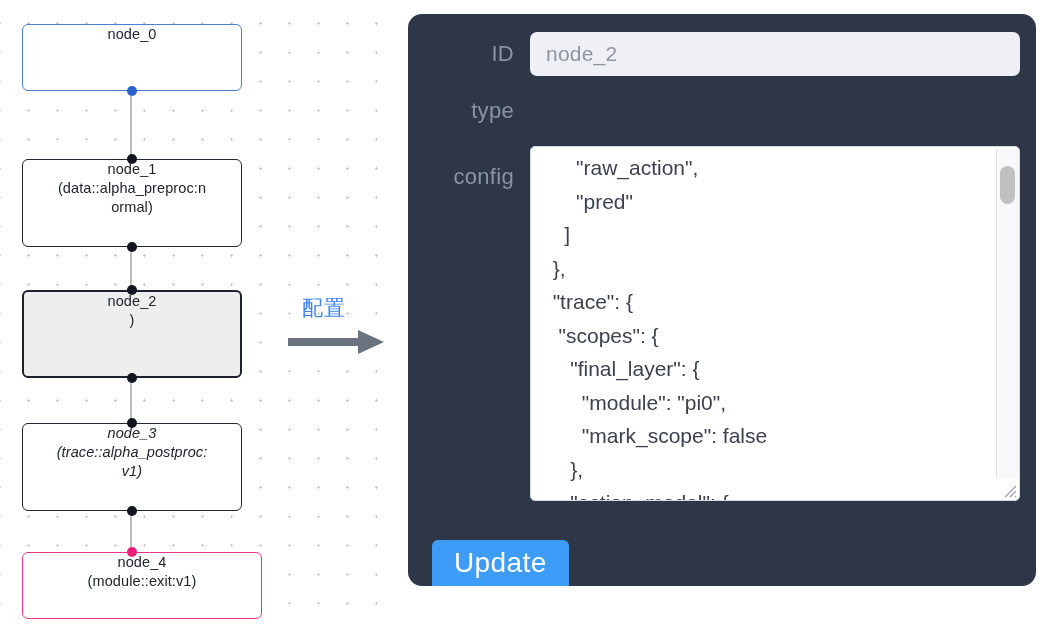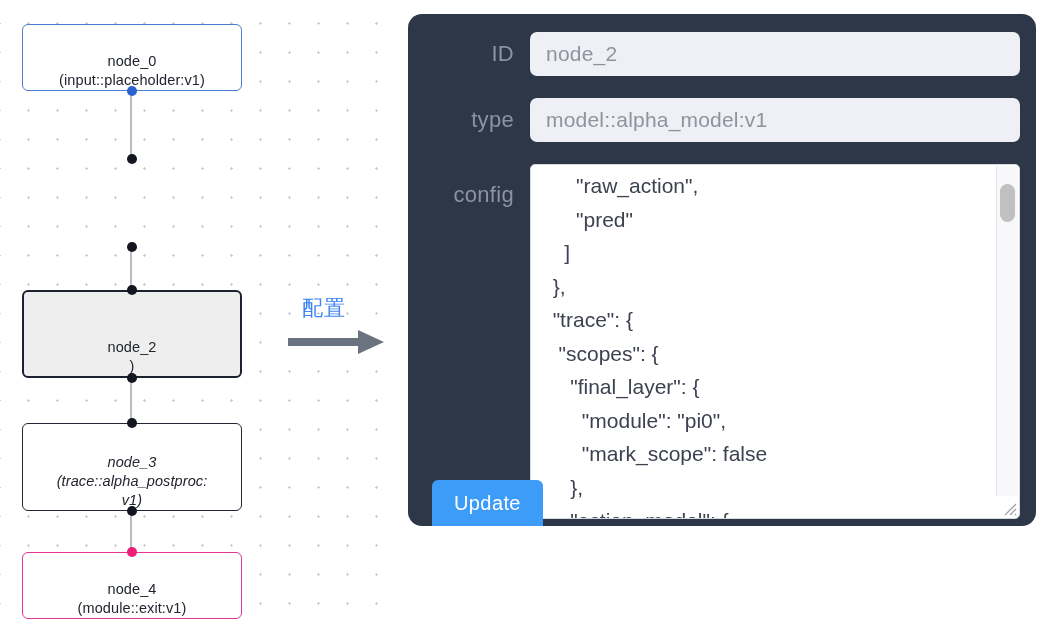--- a/index.html
+++ b/index.html
@@ -37,7 +37,7 @@
     display: flex;
     flex-direction: column;
     align-items: center;
-    justify-content: flex-end;
+    justify-content: flex-start;
     text-align: center;
     color: #21252e;
     font-size: 14.5px;

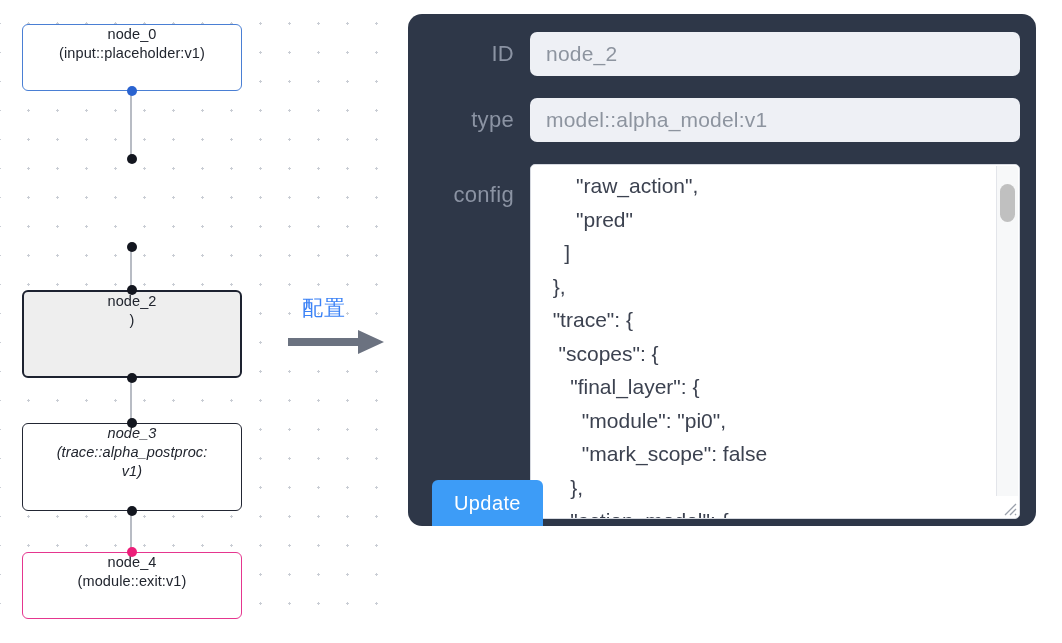--- a/index.html
+++ b/index.html
@@ -221,7 +221,6 @@
 
   <div class="node is-input" style="left:22px;top:24px;width:220px;height:67px;">
     <span class="ln">node_0</span>
-    <span class="ln">(input::placeholder:v1)</span>
   </div>
   <div class="port blue" style="left:132px;top:91px;"></div>
 

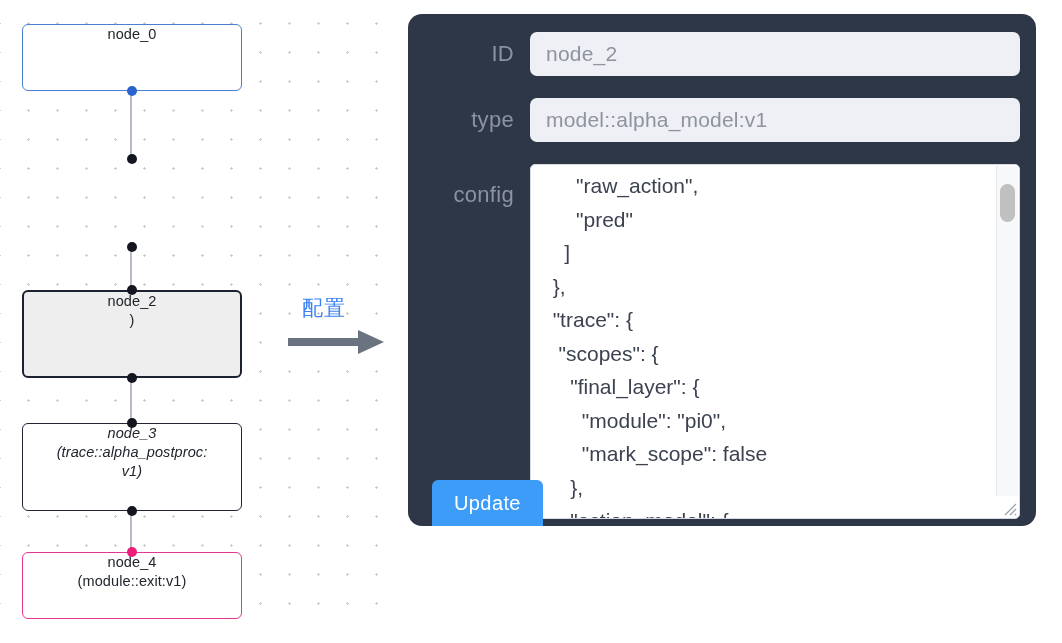--- a/index.html
+++ b/index.html
@@ -101,7 +101,7 @@
     left: 408px;
     top: 14px;
     width: 628px;
-    height: 512px;
+    height: 572px;
     background: #2e3748;
     border-radius: 14px;
     box-sizing: border-box;

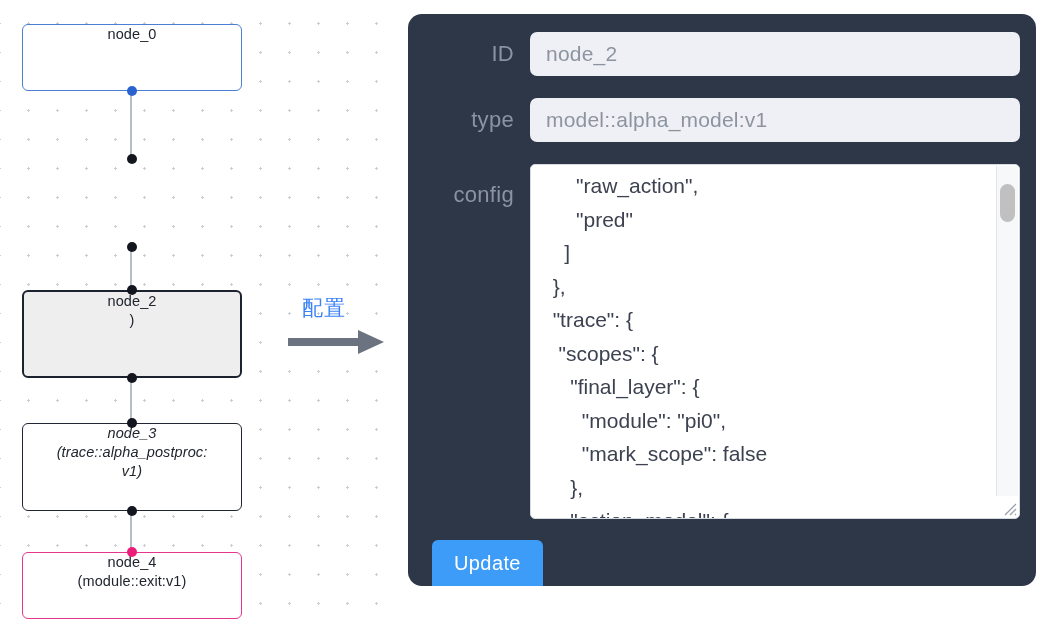--- a/index.html
+++ b/index.html
@@ -265,7 +265,6 @@
 
   <div class="field-row">
     <div class="field-label">type</div>
-    <input class="text-input" type="text" readonly="" placeholder="model::alpha_model:v1" style="">
   </div>
 
   <div class="field-row" style="align-items:center;">

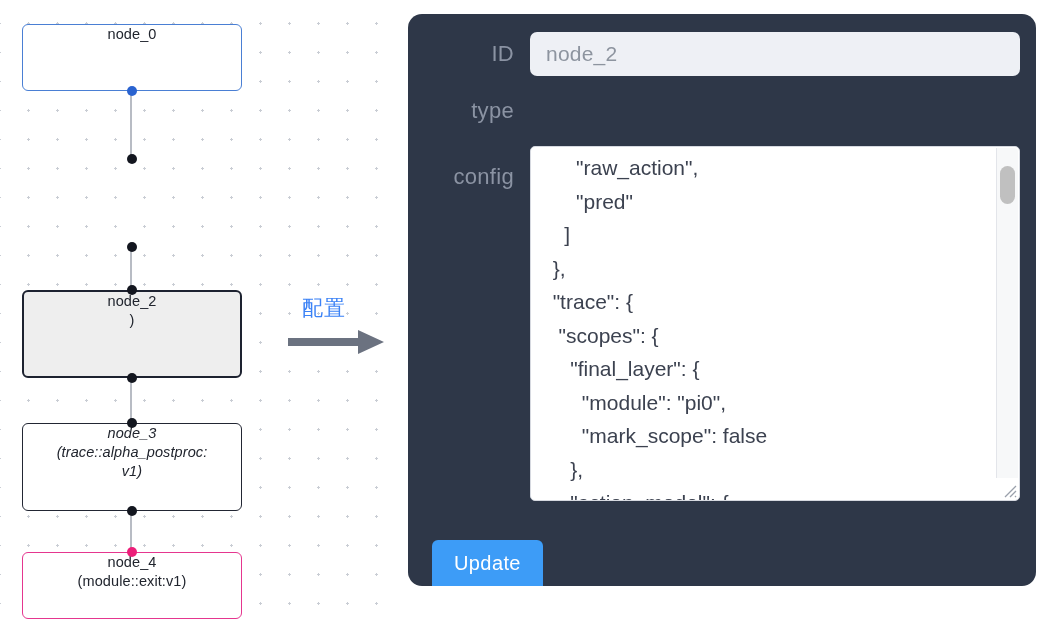--- a/index.html
+++ b/index.html
@@ -224,6 +224,11 @@
   </div>
   <div class="port blue" style="left:132px;top:91px;"></div>
 
+  <div class="node" style="left:22px;top:159px;width:220px;height:88px;">
+    <span class="ln">node_1</span>
+    <span class="ln">(data::alpha_preproc:n</span>
+    <span class="ln">ormal)</span>
+  </div>
   <div class="port" style="left:132px;top:159px;"></div>
   <div class="port" style="left:132px;top:247px;"></div>
 

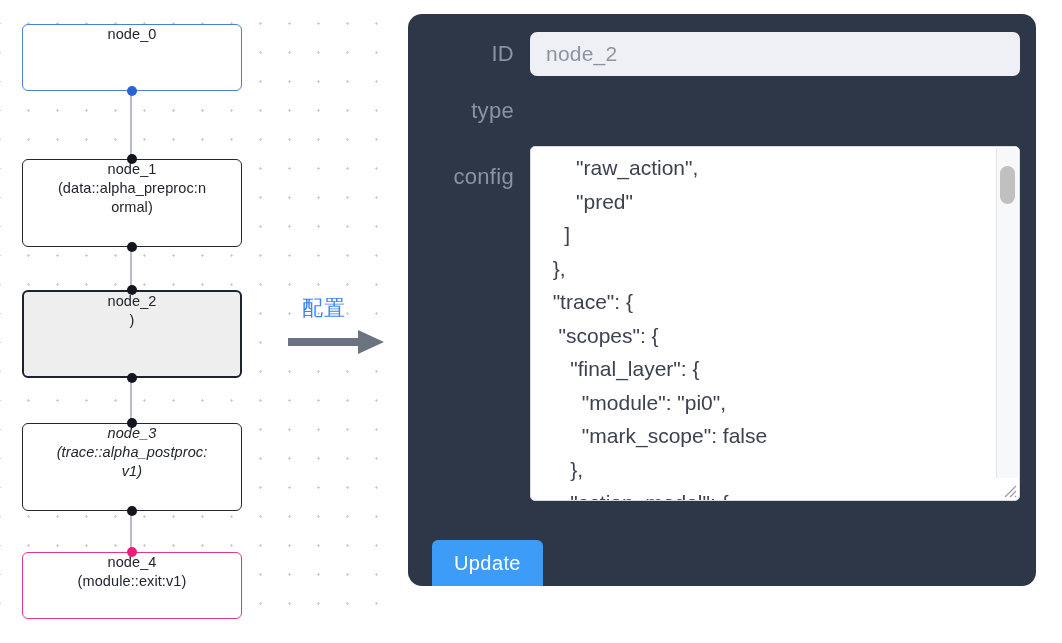--- a/index.html
+++ b/index.html
@@ -247,7 +247,7 @@
   <div class="port" style="left:132px;top:423px;"></div>
   <div class="port" style="left:132px;top:511px;"></div>
 
-  <div class="node is-output" style="left:22px;top:552px;width:220px;height:67px;">
+  <div class="node is-output" style="left:22px;top:552px;width:240px;height:67px;">
     <span class="ln">node_4</span>
     <span class="ln">(module::exit:v1)</span>
   </div>

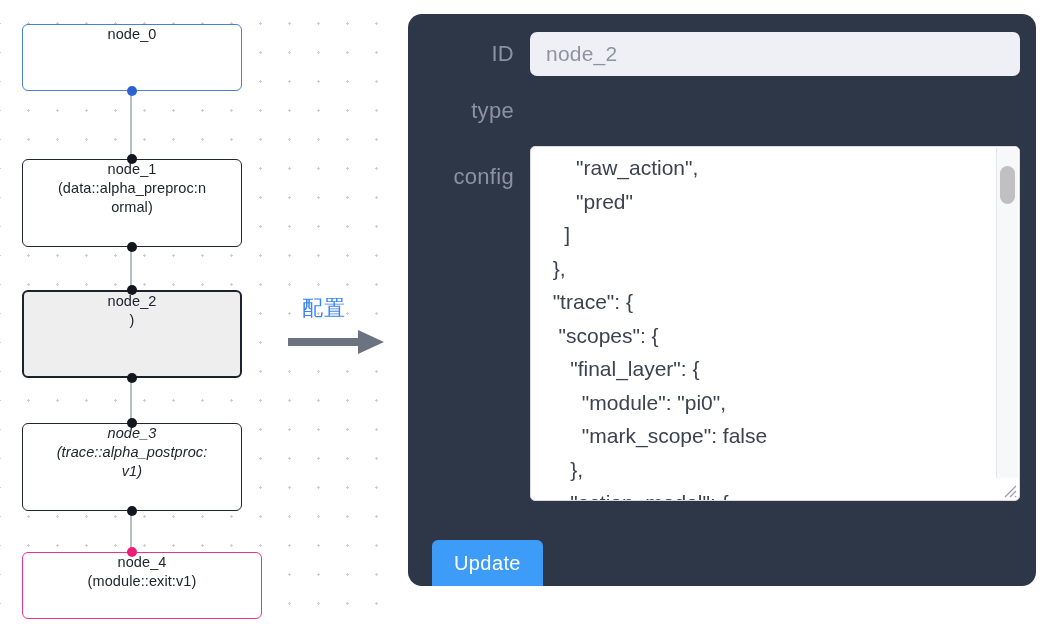--- a/index.html
+++ b/index.html
@@ -202,7 +202,7 @@
     color: #ffffff;
     border: none;
     border-radius: 6px 6px 0 0;
-    font-size: 20px;
+    font-size: 28px;
     letter-spacing: .4px;
     font-family: "Liberation Sans", sans-serif;
     cursor: pointer;

